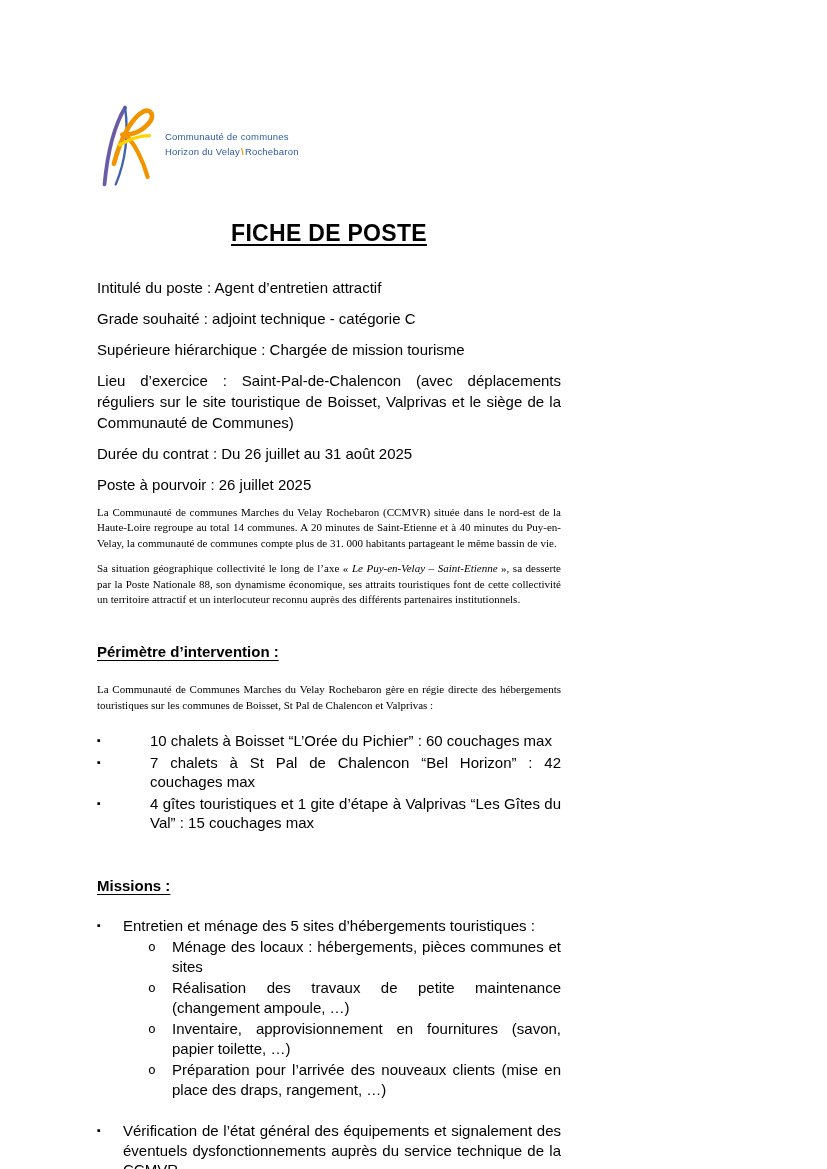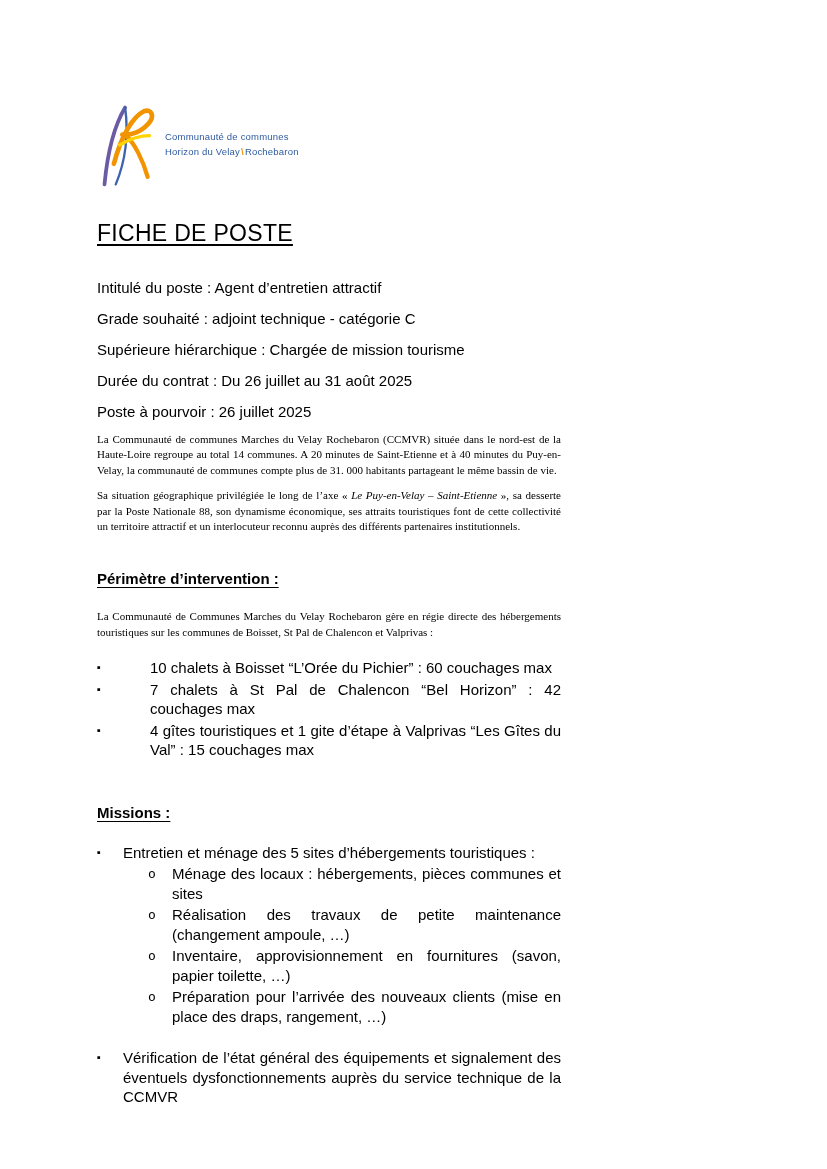--- a/index.html
+++ b/index.html
@@ -24,7 +24,7 @@
   .logo-text { font-size: 9.5px; color: #2e5aa0; line-height: 1.55; letter-spacing: .2px; }
   .logo-slash { color: #f29400; font-weight: bold; padding: 0 1px; }
   
-  .title { font-size: 23px; font-weight: normal; margin: 6px 0 30px 0; letter-spacing: .3px; }
+  .title { text-align: center; font-size: 23px; font-weight: bold; margin: 6px 0 30px 0; letter-spacing: .3px; }
   .u { text-decoration: underline; text-underline-offset: 3px; }
   
   .field { font-size: 15px; line-height: 1.4; margin-bottom: 10px; text-align: justify; }

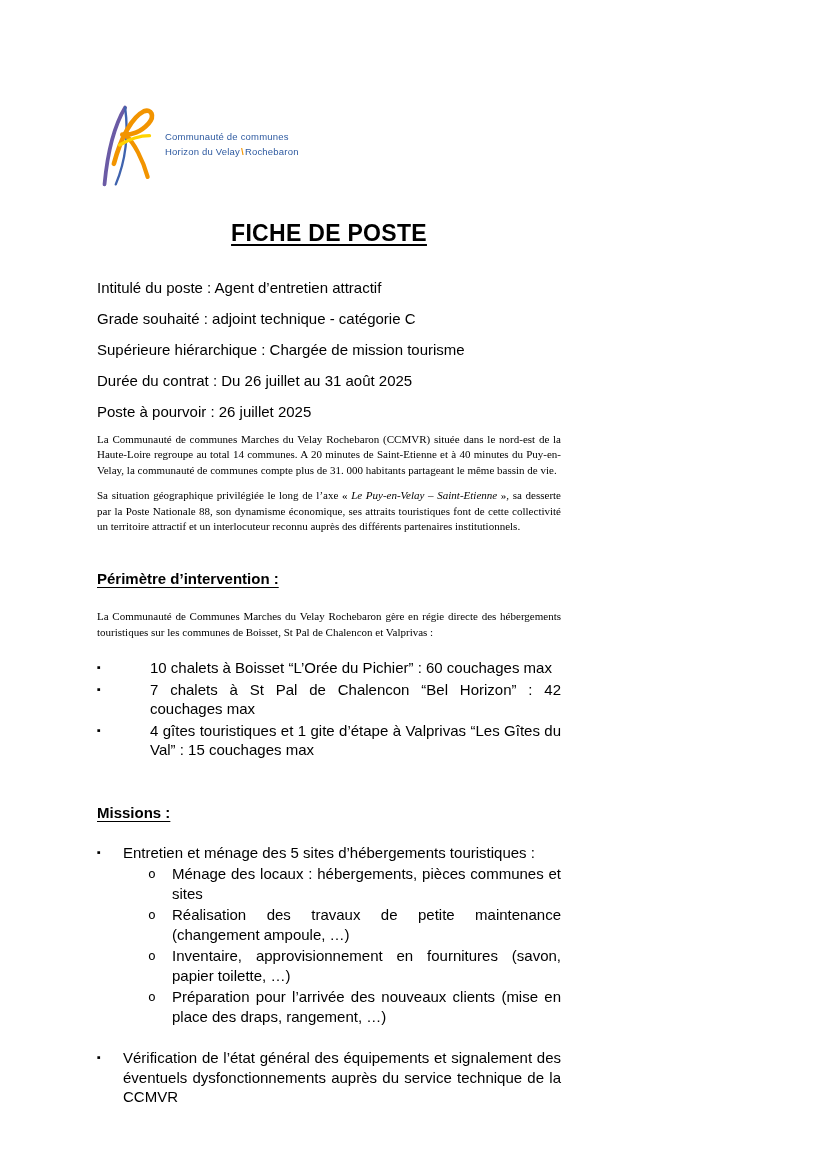--- a/index.html
+++ b/index.html
@@ -71,6 +71,7 @@
   <p class="field"><span class="b">Intitulé du poste</span><span> : Agent d’entretien attractif</span></p>
   <p class="field"><span class="b">Grade souhaité</span><span> : adjoint technique - catégorie C</span></p>
   <p class="field"><span class="b">Supérieure hiérarchique :</span><span> Chargée de mission tourisme</span></p>
+  <p class="field"><span class="b">Lieu d’exercice</span><span> : Saint-Pal-de-Chalencon (avec déplacements réguliers sur le site touristique de Boisset, Valprivas et le siège de la Communauté de Communes)</span></p>
   <p class="field"><span class="b">Durée du contrat</span><span> : Du 26 juillet au 31 août 2025</span></p>
   <p class="field"><span class="b">Poste à pourvoir</span><span> : 26 juillet 2025</span></p>
 

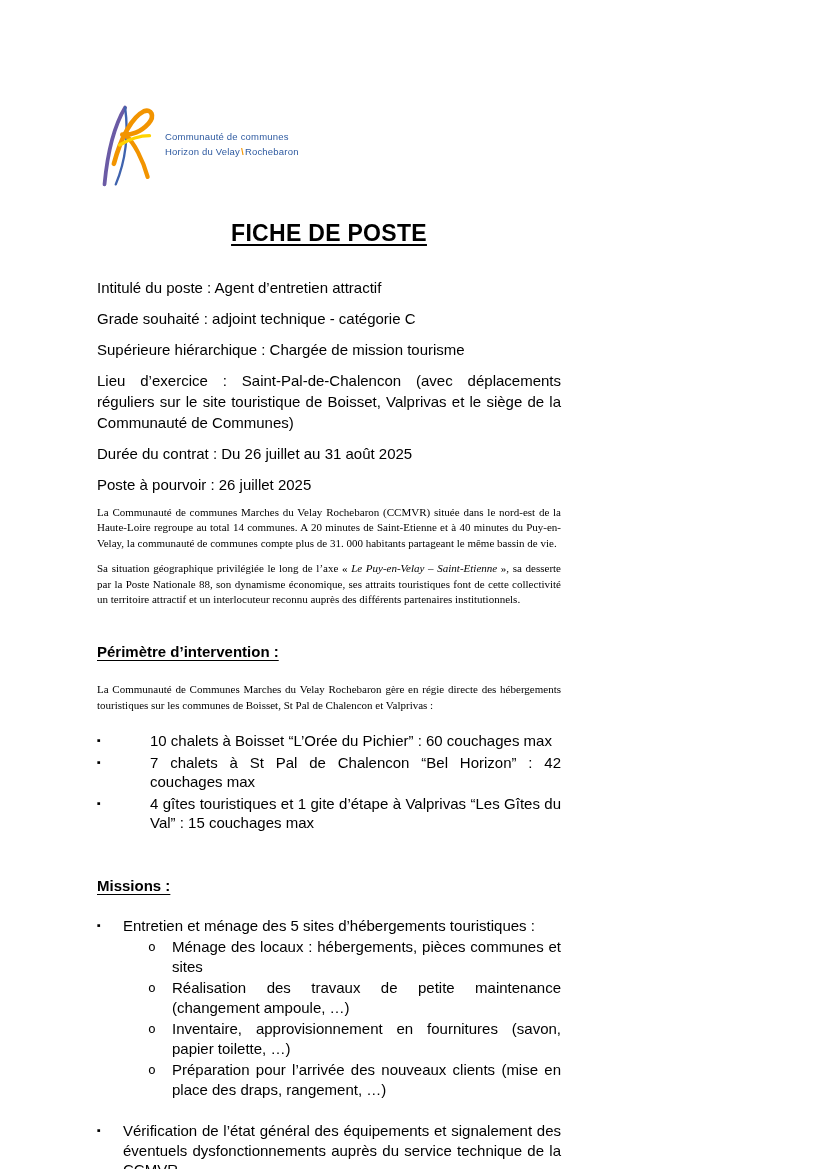--- a/index.html
+++ b/index.html
@@ -76,7 +76,7 @@
   <p class="field"><span class="b">Poste à pourvoir</span><span> : 26 juillet 2025</span></p>
 
   <p class="para">La Communauté de communes Marches du Velay Rochebaron (CCMVR) située dans le nord-est de la Haute-Loire regroupe au total 14 communes. A 20 minutes de Saint-Etienne et à 40 minutes du Puy-en-Velay, la communauté de communes compte plus de 31. 000 habitants partageant le même bassin de vie.</p>
-  <p class="para"><span>Sa situation géographique privilégiée le long de l’axe « </span><span class="it">Le Puy-en-Velay – Saint-Etienne</span><span> », sa desserte par la Poste Nationale 88, son dynamisme économique, ses attraits touristiques font de cette collectivité un territoire attractif et un interlocuteur reconnu auprès des différents partenaires institutionnels.</span></p>
+  <p class="para"><span>Sa situation géographique collectivité le long de l’axe « </span><span class="it">Le Puy-en-Velay – Saint-Etienne</span><span> », sa desserte par la Poste Nationale 88, son dynamisme économique, ses attraits touristiques font de cette collectivité un territoire attractif et un interlocuteur reconnu auprès des différents partenaires institutionnels.</span></p>
 
   <h2 class="section-heading"><span class="u">Périmètre d’intervention :</span></h2>
   <p class="para">La Communauté de Communes Marches du Velay Rochebaron gère en régie directe des hébergements touristiques sur les communes de Boisset, St Pal de Chalencon et Valprivas :</p>

